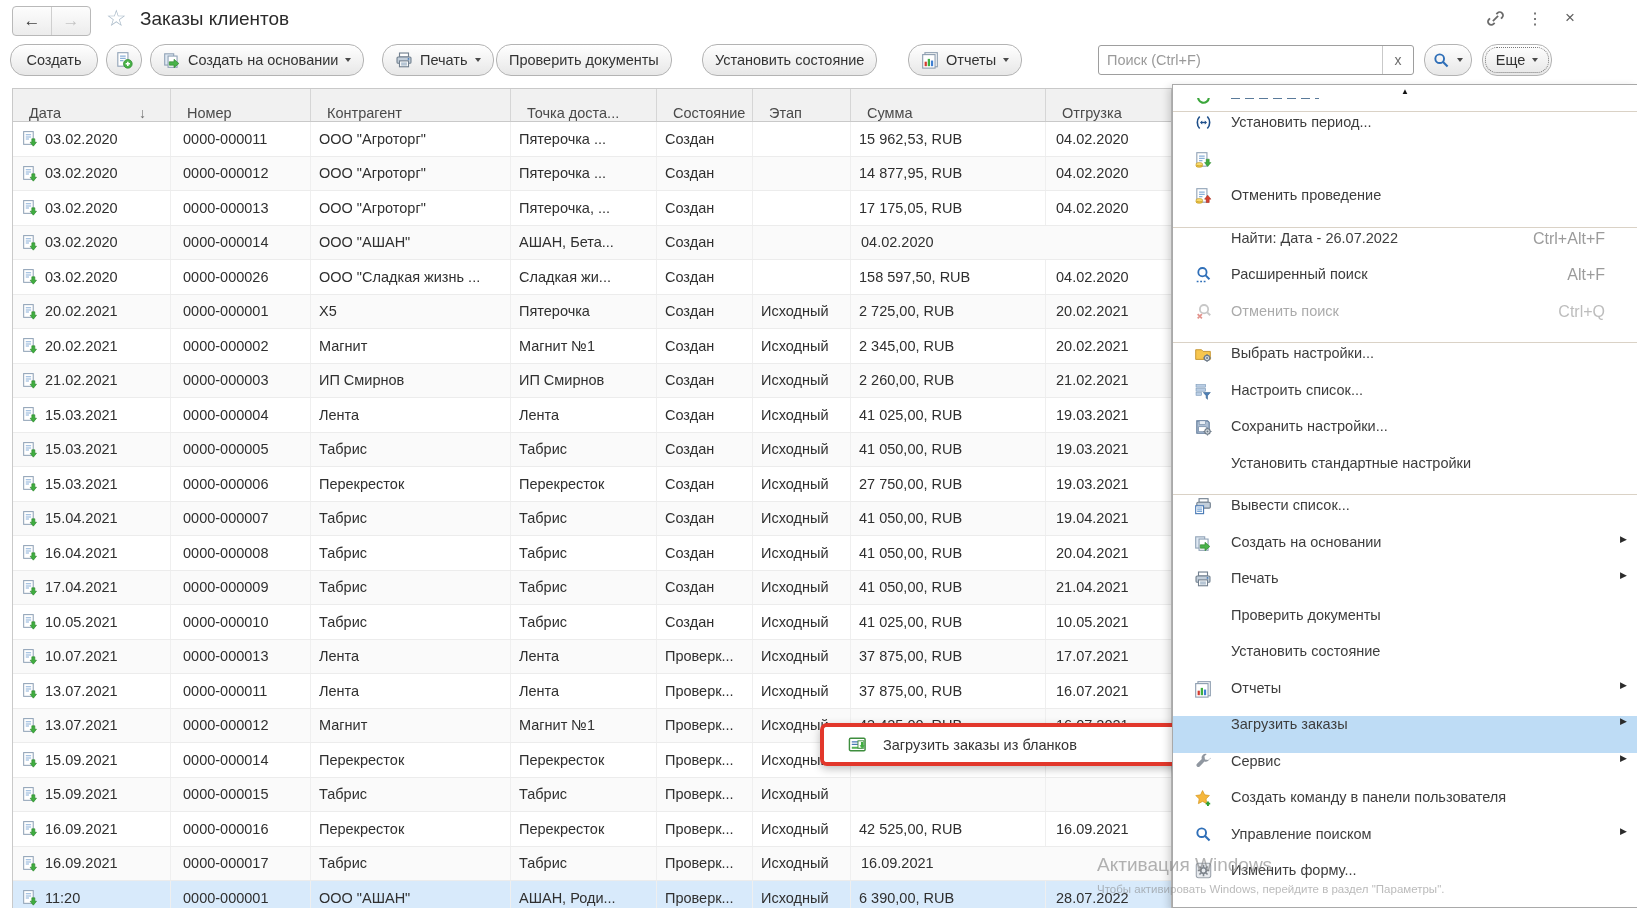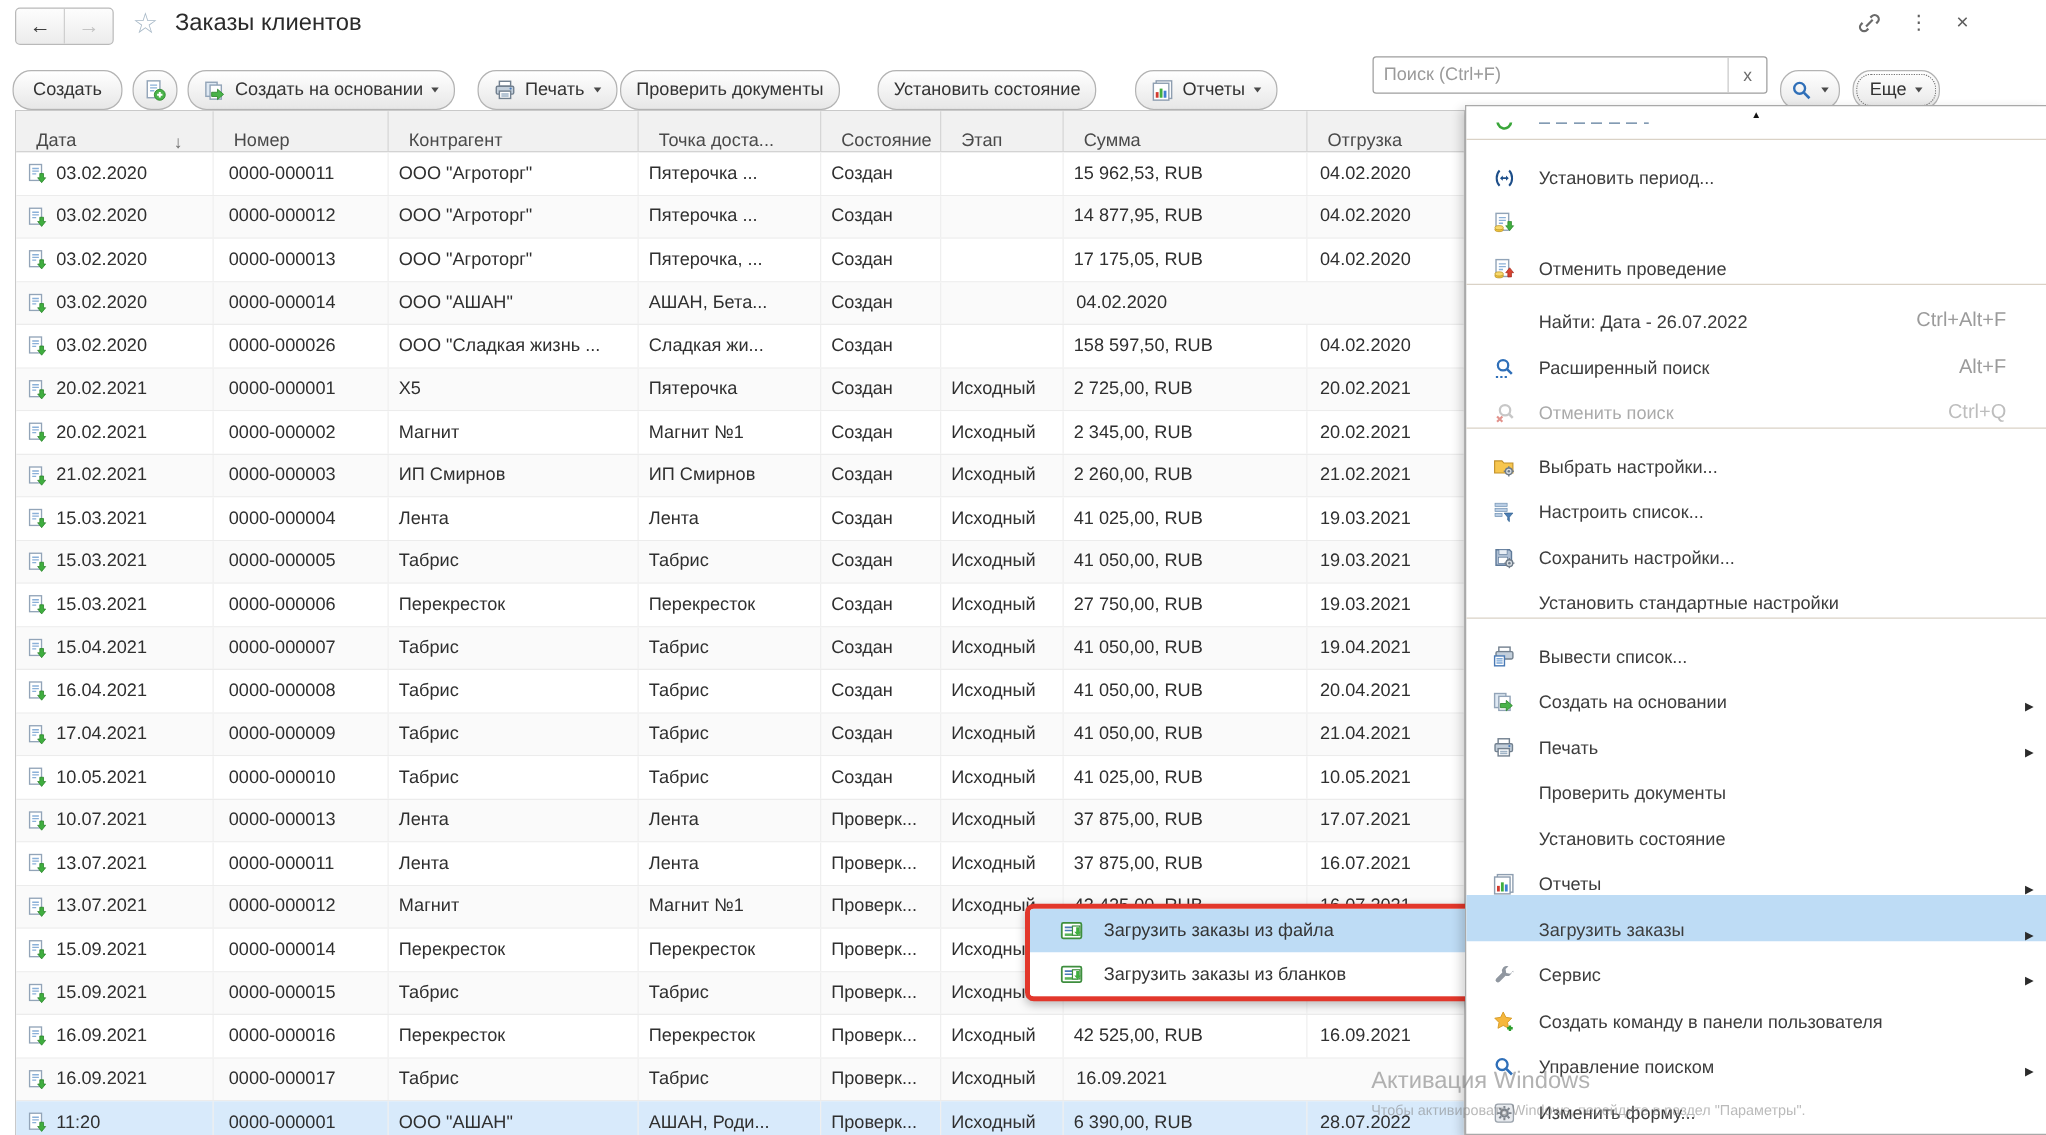--- a/index.html
+++ b/index.html
@@ -28,7 +28,7 @@
   .btn{position:absolute;top:0;height:32px;box-sizing:border-box;
     background:linear-gradient(#ffffff,#e7e7e7);border:1px solid #b3b3b3;border-radius:15px;
     display:flex;align-items:center;justify-content:center;gap:7px;
-    font-size:14.5px;color:#333;padding:0 12px;white-space:nowrap;margin-top:12px;}
+    font-size:14.5px;color:#333;padding:0 12px;white-space:nowrap;}
   .caret{display:inline-block;width:0;height:0;border-left:3.5px solid transparent;
     border-right:3.5px solid transparent;border-top:4.5px solid #4a4a4a;}
   .searchwrap{position:absolute;left:1098px;top:1px;width:316px;height:30px;box-sizing:border-box;

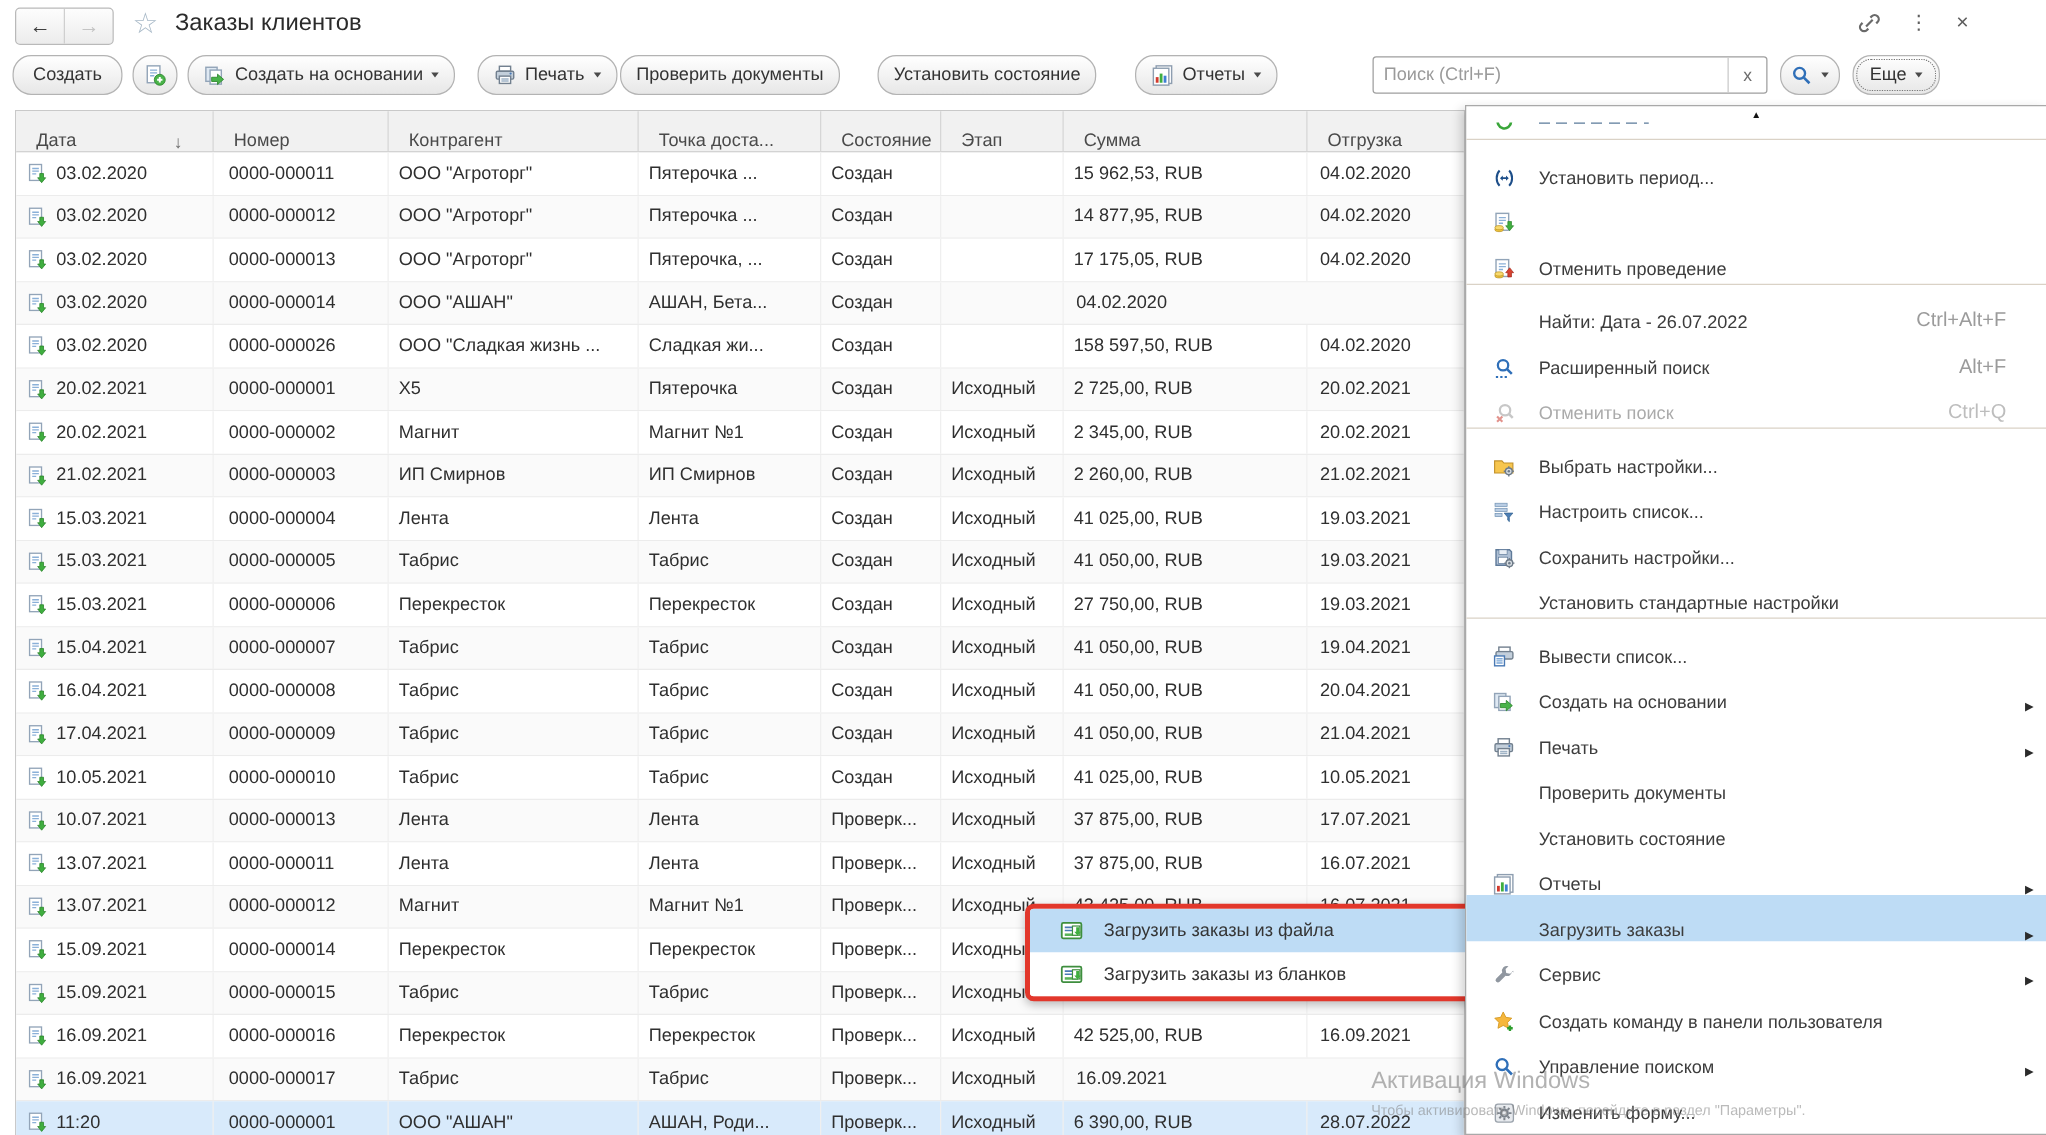--- a/index.html
+++ b/index.html
@@ -67,7 +67,7 @@
     box-shadow:-3px 3px 8px rgba(0,0,0,.18);z-index:20;overflow:hidden;}
   .menu-scroll{height:13px;display:flex;align-items:center;justify-content:center;
     font-size:8px;color:#111;}
-  .menu-item{height:36.5px;display:flex;align-items:flex-end;box-sizing:border-box;
+  .menu-item{height:36.5px;display:flex;align-items:flex-start;box-sizing:border-box;
     padding:0 10px 0 16px;font-size:14.5px;color:#3d3d3d;}
   .menu-item .mic{width:28px;display:flex;align-items:center;}
   .menu-item .lbl{margin-left:14px;flex:1;white-space:nowrap;overflow:hidden;}

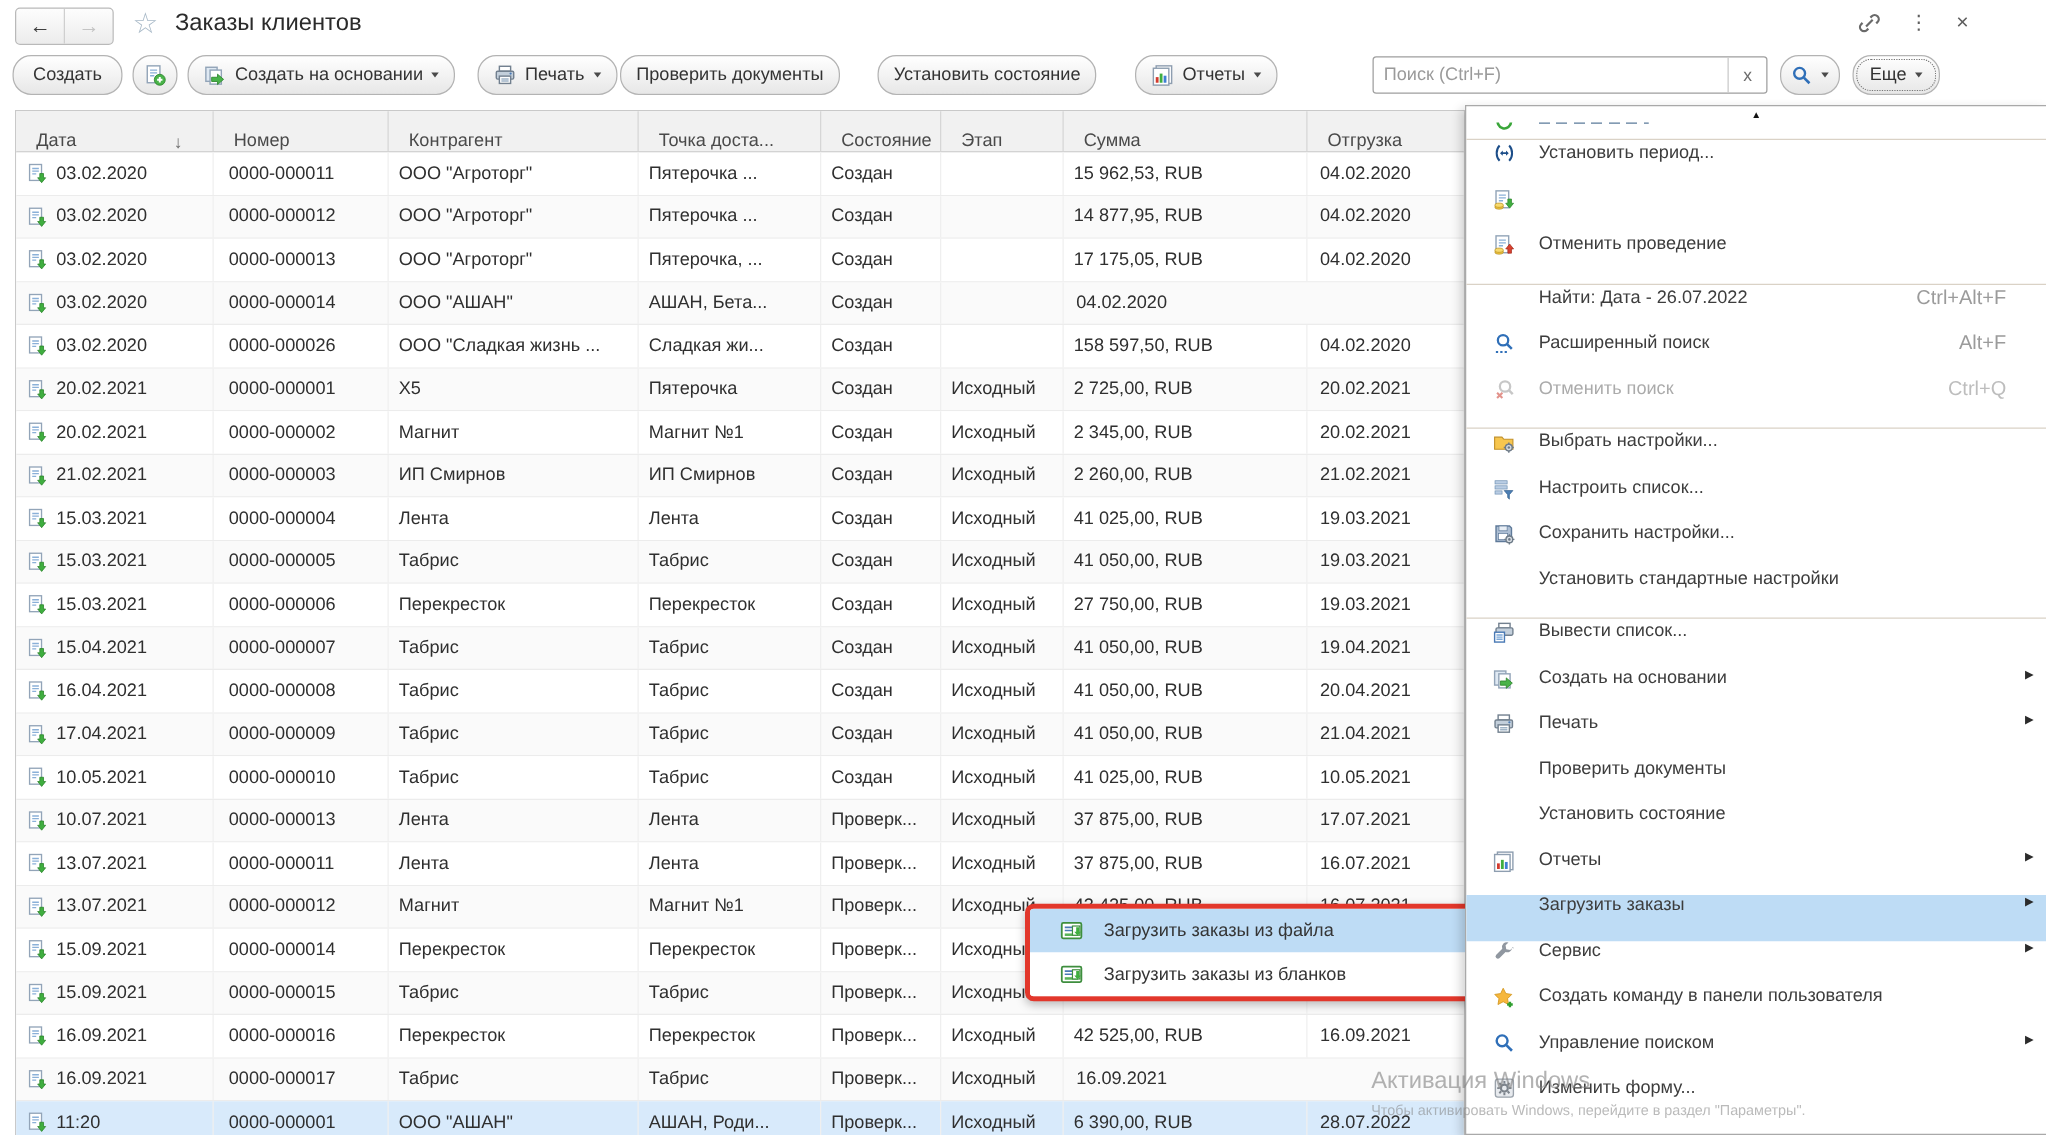--- a/index.html
+++ b/index.html
@@ -1232,18 +1232,6 @@
 </div>
 
 <div class="submenu">
-    <div class="sm-item hl">
-      <span class="ic">
-        <svg width="19" height="19" viewBox="0 0 16 16" xmlns="http://www.w3.org/2000/svg">
-          <rect x="1.2" y="2.8" width="13.2" height="10.4" rx="1" fill="#fff" stroke="#3e8e3e" stroke-width="1.2"></rect>
-          <path d="M3.2 5.8h6.4M3.2 7.9h6.4" stroke="#4a7ab5" stroke-width="1.1"></path>
-          <rect x="3.2" y="9.9" width="9" height="1.7" fill="#57b357"></rect>
-          <rect x="8.4" y="4.9" width="5" height="6.2" fill="#fff" stroke="#3e8e3e" stroke-width=".8"></rect>
-          <path d="M10.9 5.8v2.9H9.6l2.3 2.7 2.3-2.7h-1.3V5.8z" fill="#3fae3f"></path>
-        </svg>
-      </span>
-      <span>Загрузить заказы из файла</span>
-    </div>
     <div class="sm-item">
       <span class="ic">
         <svg width="19" height="19" viewBox="0 0 16 16" xmlns="http://www.w3.org/2000/svg">

